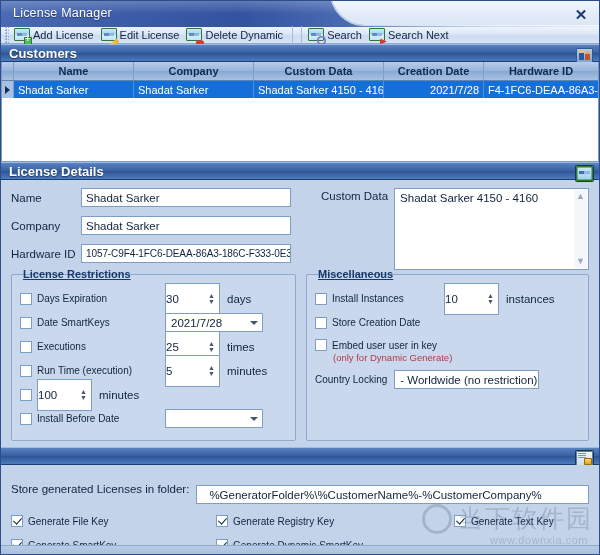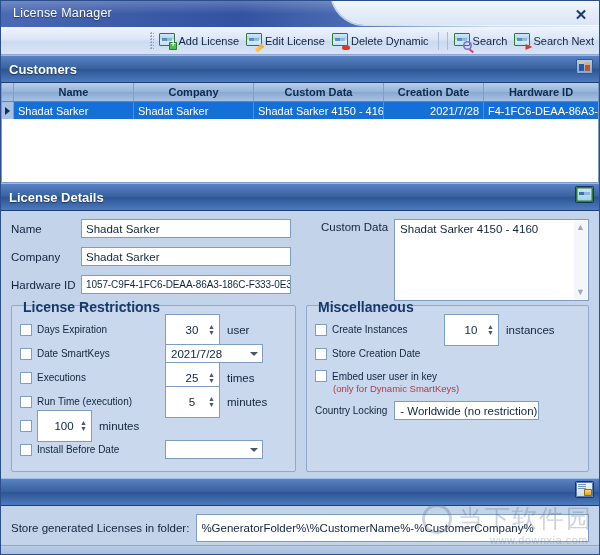--- a/index.html
+++ b/index.html
@@ -68,13 +68,12 @@
   
   .toolbar {
     position: relative;
-    height: 28px;
+    height: 17px;
     background: linear-gradient(to bottom, #eef4fc 0%, #dbe6f6 45%, #cbdaf0 55%, #d9e5f5 100%);
     border-bottom: 1px solid #8fa9ce;
     display: flex;
     align-items: center;
     padding-left: 4px;
-    justify-content: flex-end;
   }
   .grip {
     width: 4px; height: 18px;

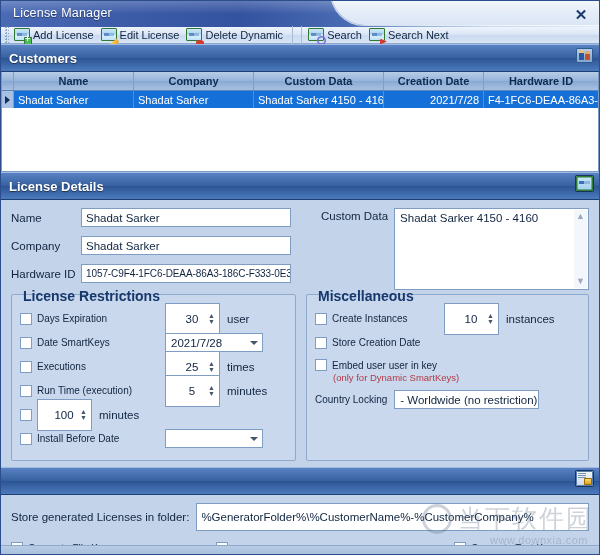--- a/index.html
+++ b/index.html
@@ -139,7 +139,7 @@
   
   .section-hdr {
     position: relative;
-    height: 28px;
+    height: 18px;
     background: linear-gradient(to bottom, #5a82c4 0%, #37619f 48%, #2d5595 52%, #4c7bbd 100%);
     border-top: 1px solid #9fbbdf;
     border-bottom: 1px solid #1d3f74;

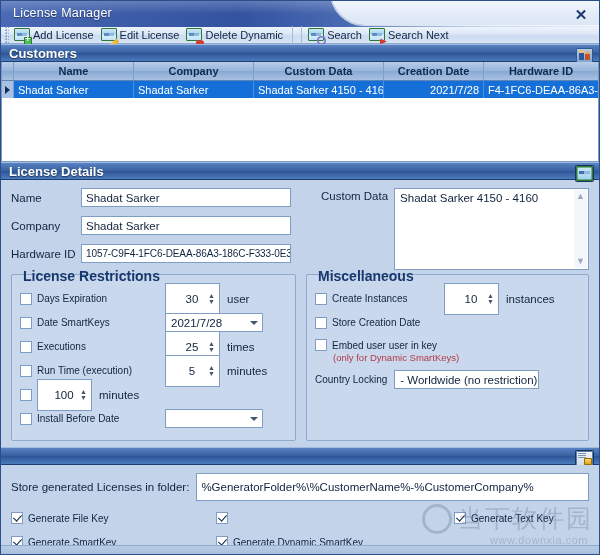--- a/index.html
+++ b/index.html
@@ -334,10 +334,11 @@
     position: absolute;
     top: -7px; left: 8px;
     background: transparent;
-    font-size: 14px;
+    font-size: 11px;
     font-weight: bold;
     color: #17386d;
     padding: 0 3px;
+    text-decoration: underline;
   }
   .gbox.restrictions { width: 285px; flex: 0 0 285px; }
   .gbox.misc { flex: 1; }

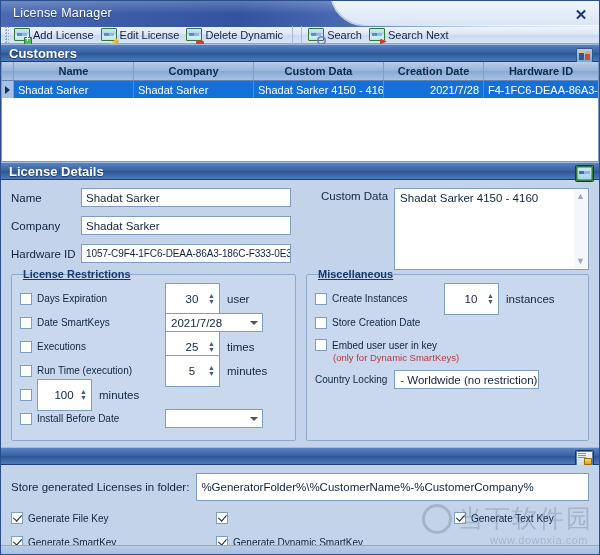--- a/index.html
+++ b/index.html
@@ -374,7 +374,7 @@
     border: 1px solid #7f9cc2;
     display: flex;
     align-items: center;
-    justify-content: center;
+    justify-content: flex-start;
     padding-right: 1px;
     font-size: 11.5px;
     color: #10243f;

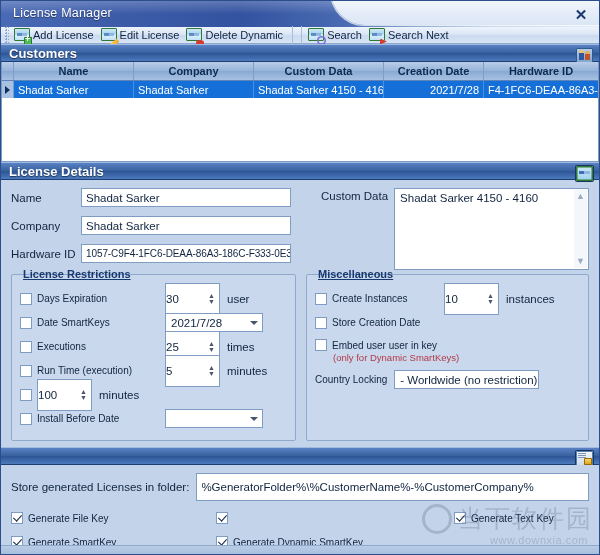--- a/index.html
+++ b/index.html
@@ -625,7 +625,7 @@
                 <span>▼</span>
               </span>
           </span>
-          <span class="unit">user</span>
+          <span class="unit">days</span>
         </div>
 
         <div class="crow">

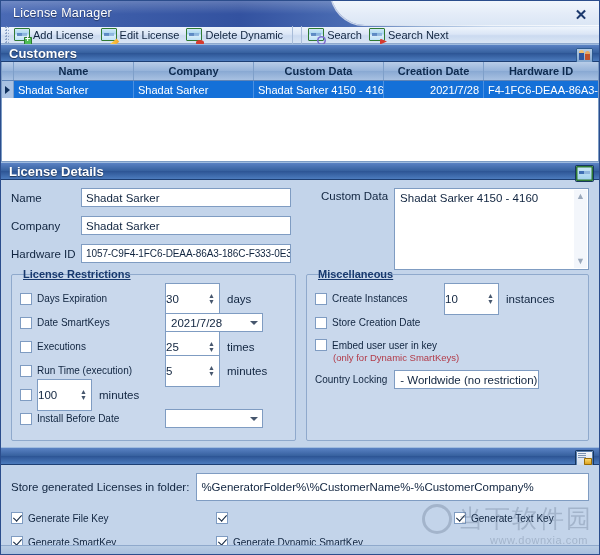--- a/index.html
+++ b/index.html
@@ -690,7 +690,7 @@
 
         <div class="crow">
           <span class="cb"></span>
-          <span class="clabel w2">Create Instances</span>
+          <span class="clabel w2">Install Instances</span>
           <span class="spin">
             <span>10</span>
             <span class="btns">

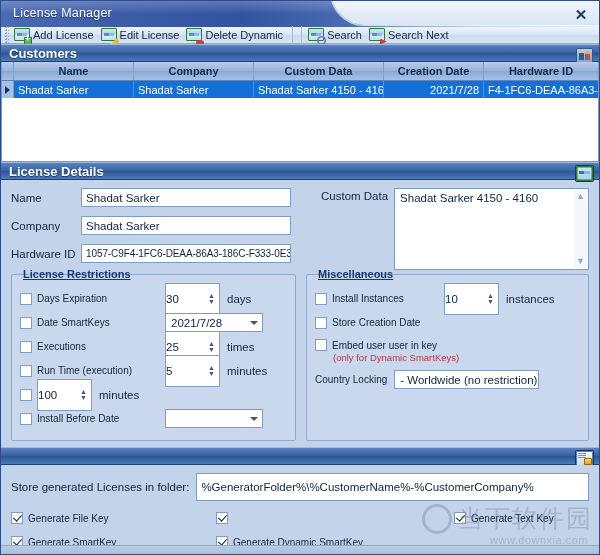--- a/index.html
+++ b/index.html
@@ -710,7 +710,7 @@
           <span class="cb"></span>
           <span class="clabel">Embed user user in key</span>
         </div>
-        <div class="sub-note">(only for Dynamic SmartKeys)</div>
+        <div class="sub-note">(only for Dynamic Generate)</div>
 
         <div class="crow">
           <span class="clabel" style="margin-right:7px;">Country Locking</span>

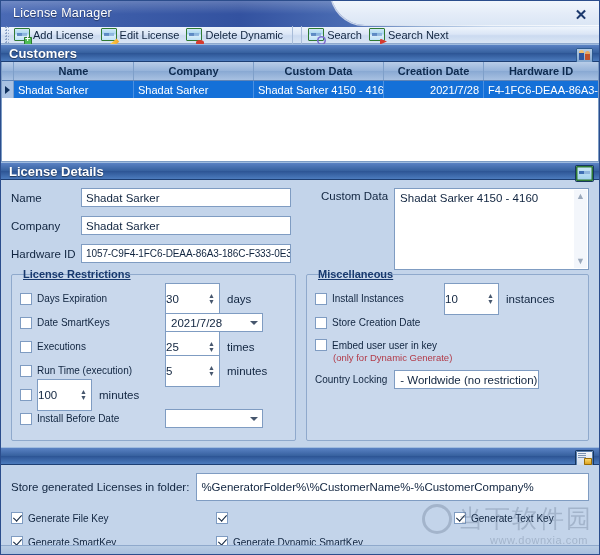--- a/index.html
+++ b/index.html
@@ -429,14 +429,14 @@
   .gen-label { font-size: 11.5px; color: #10243f; margin-right: 7px; white-space: nowrap; }
   .gen-path {
     flex: 1;
-    height: 28px;
+    height: 19px;
     background: #ffffff;
     border: 1px solid #7f9cc2;
     font-size: 11.5px;
     color: #10243f;
-    padding: 0 4px;
+    padding: 0 12px;
     display: flex; align-items: center;
-    overflow: hidden; white-space: nowrap;
+    overflow: hidden; white-space: nowrap; margin-top: 12px;
   }
   .gen-checks { display: flex; margin-bottom: 6px; }
   .gen-checks .crow { margin-bottom: 0; height: 18px; }

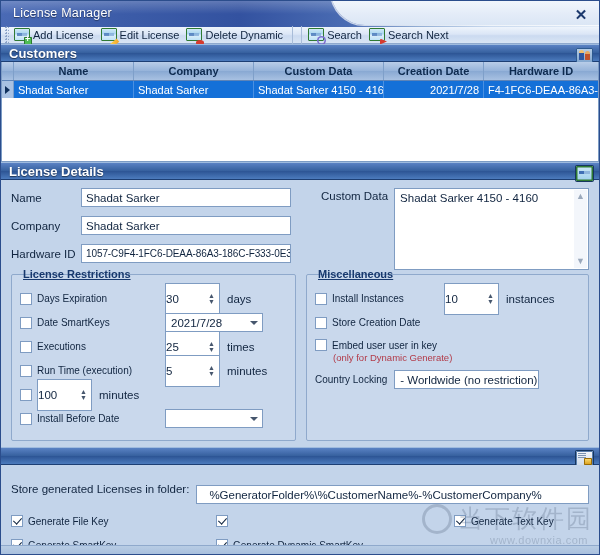--- a/index.html
+++ b/index.html
@@ -740,6 +740,7 @@
       </div>
       <div class="crow gc-col2">
         <span class="cb checked"></span>
+        <span class="clabel">Generate Registry Key</span>
       </div>
       <div class="crow gc-col3">
         <span class="cb checked"></span>

